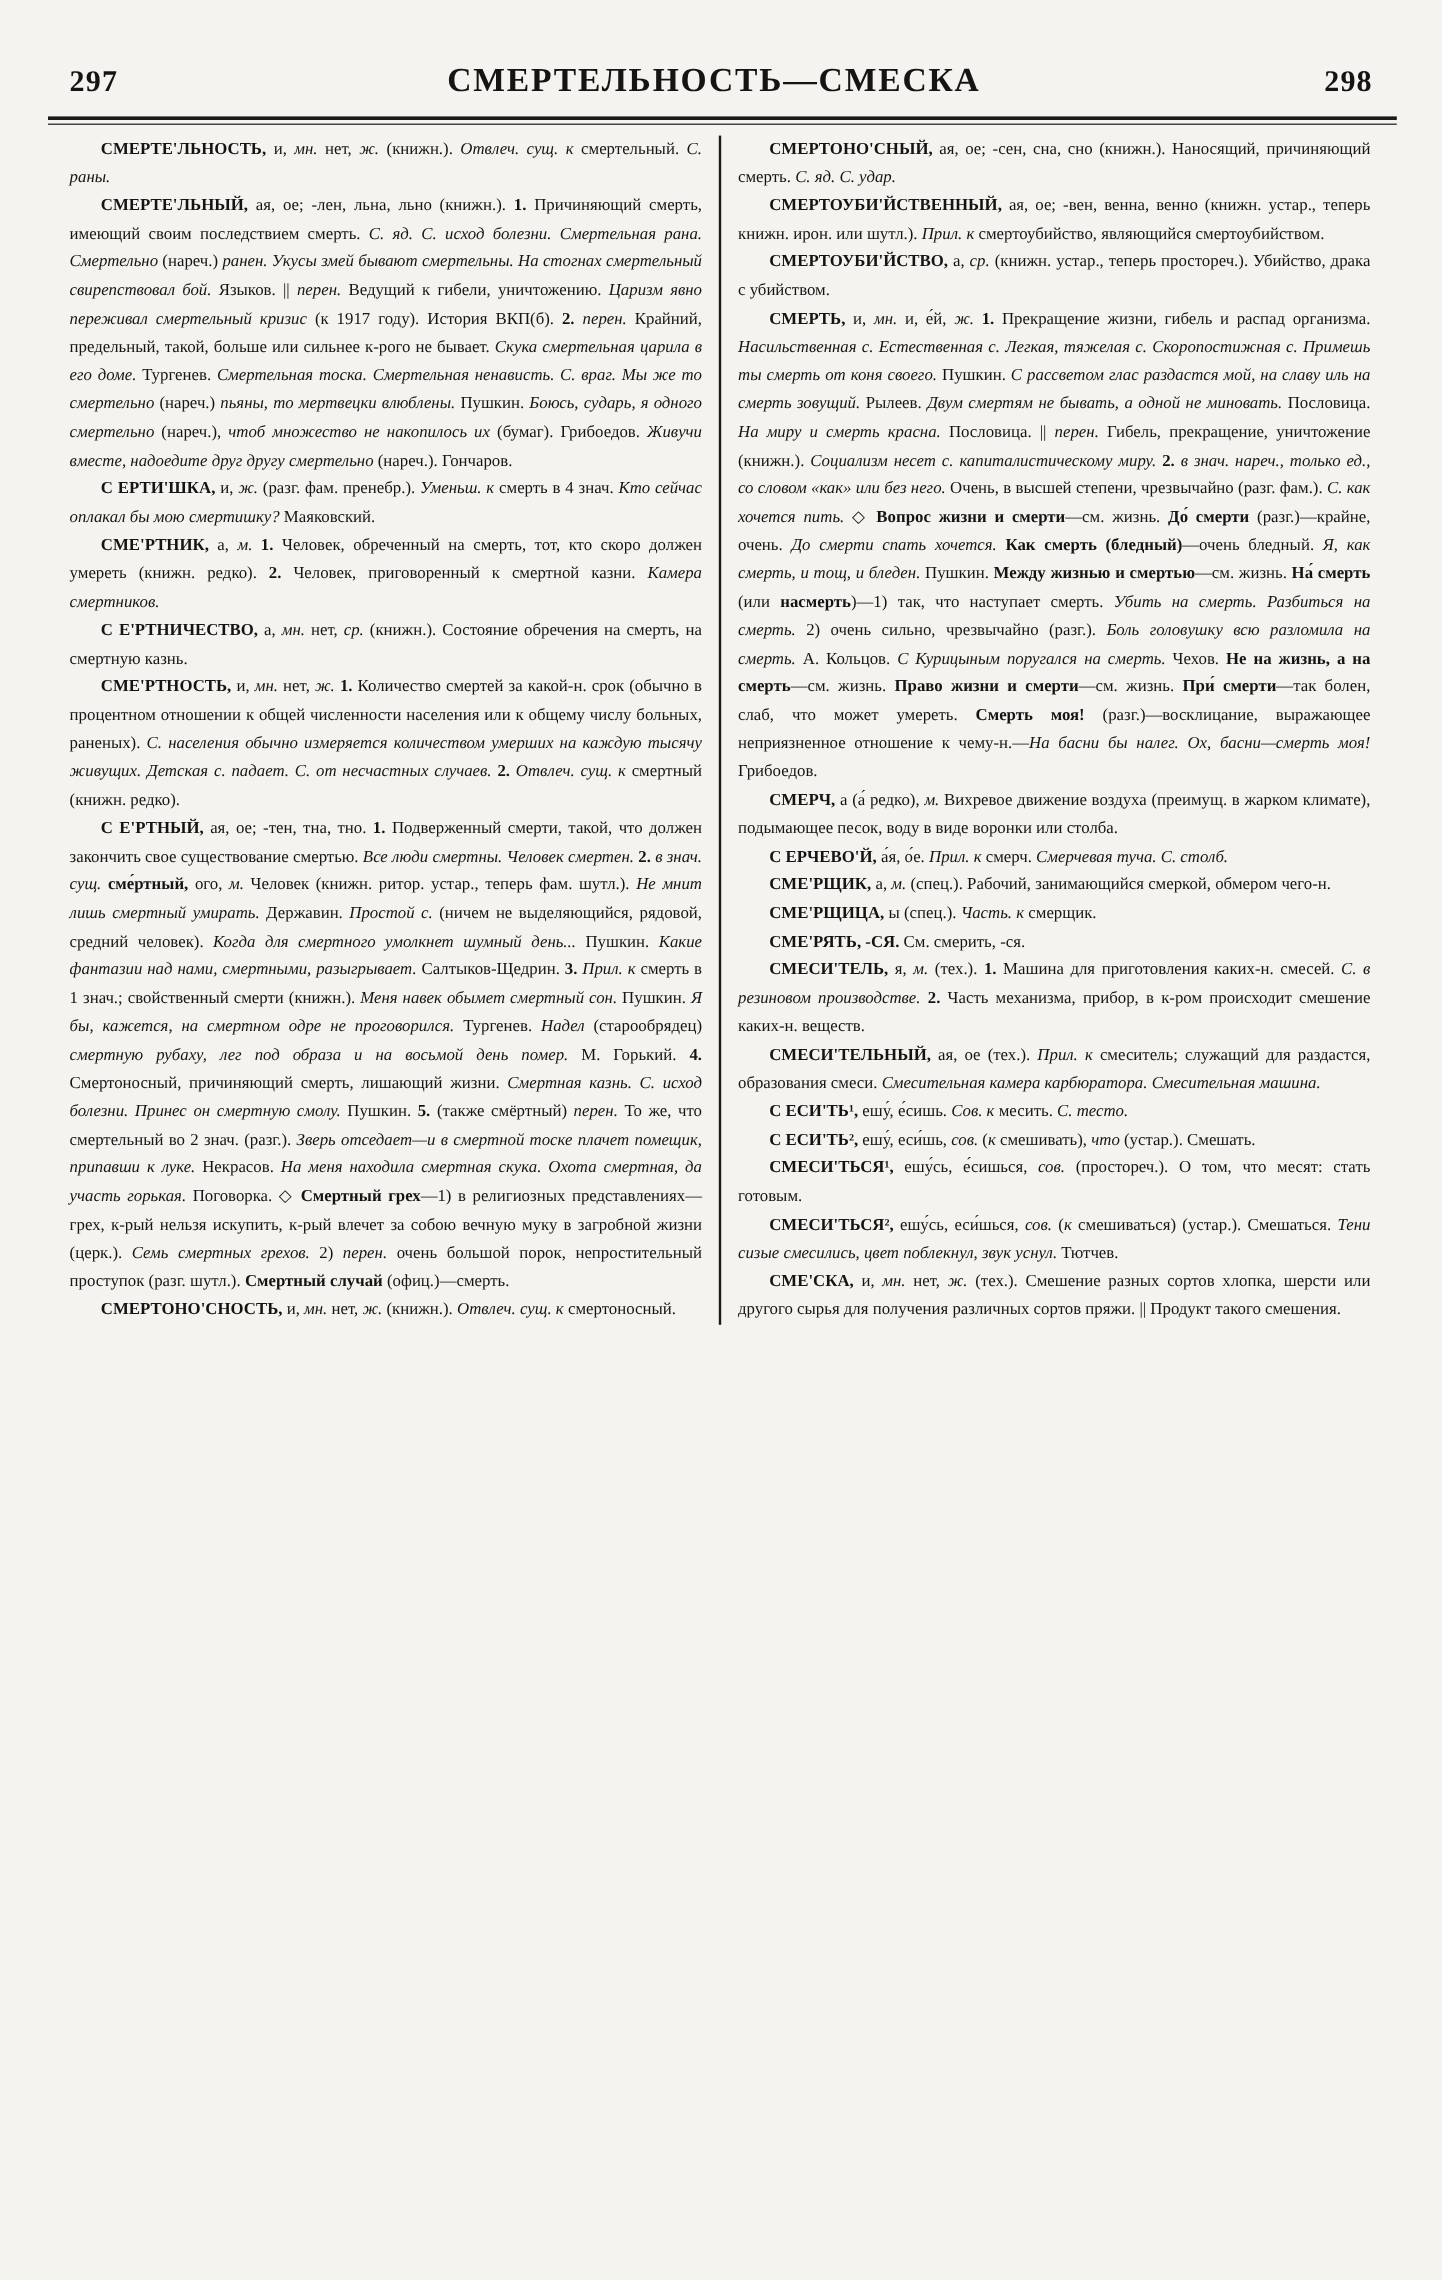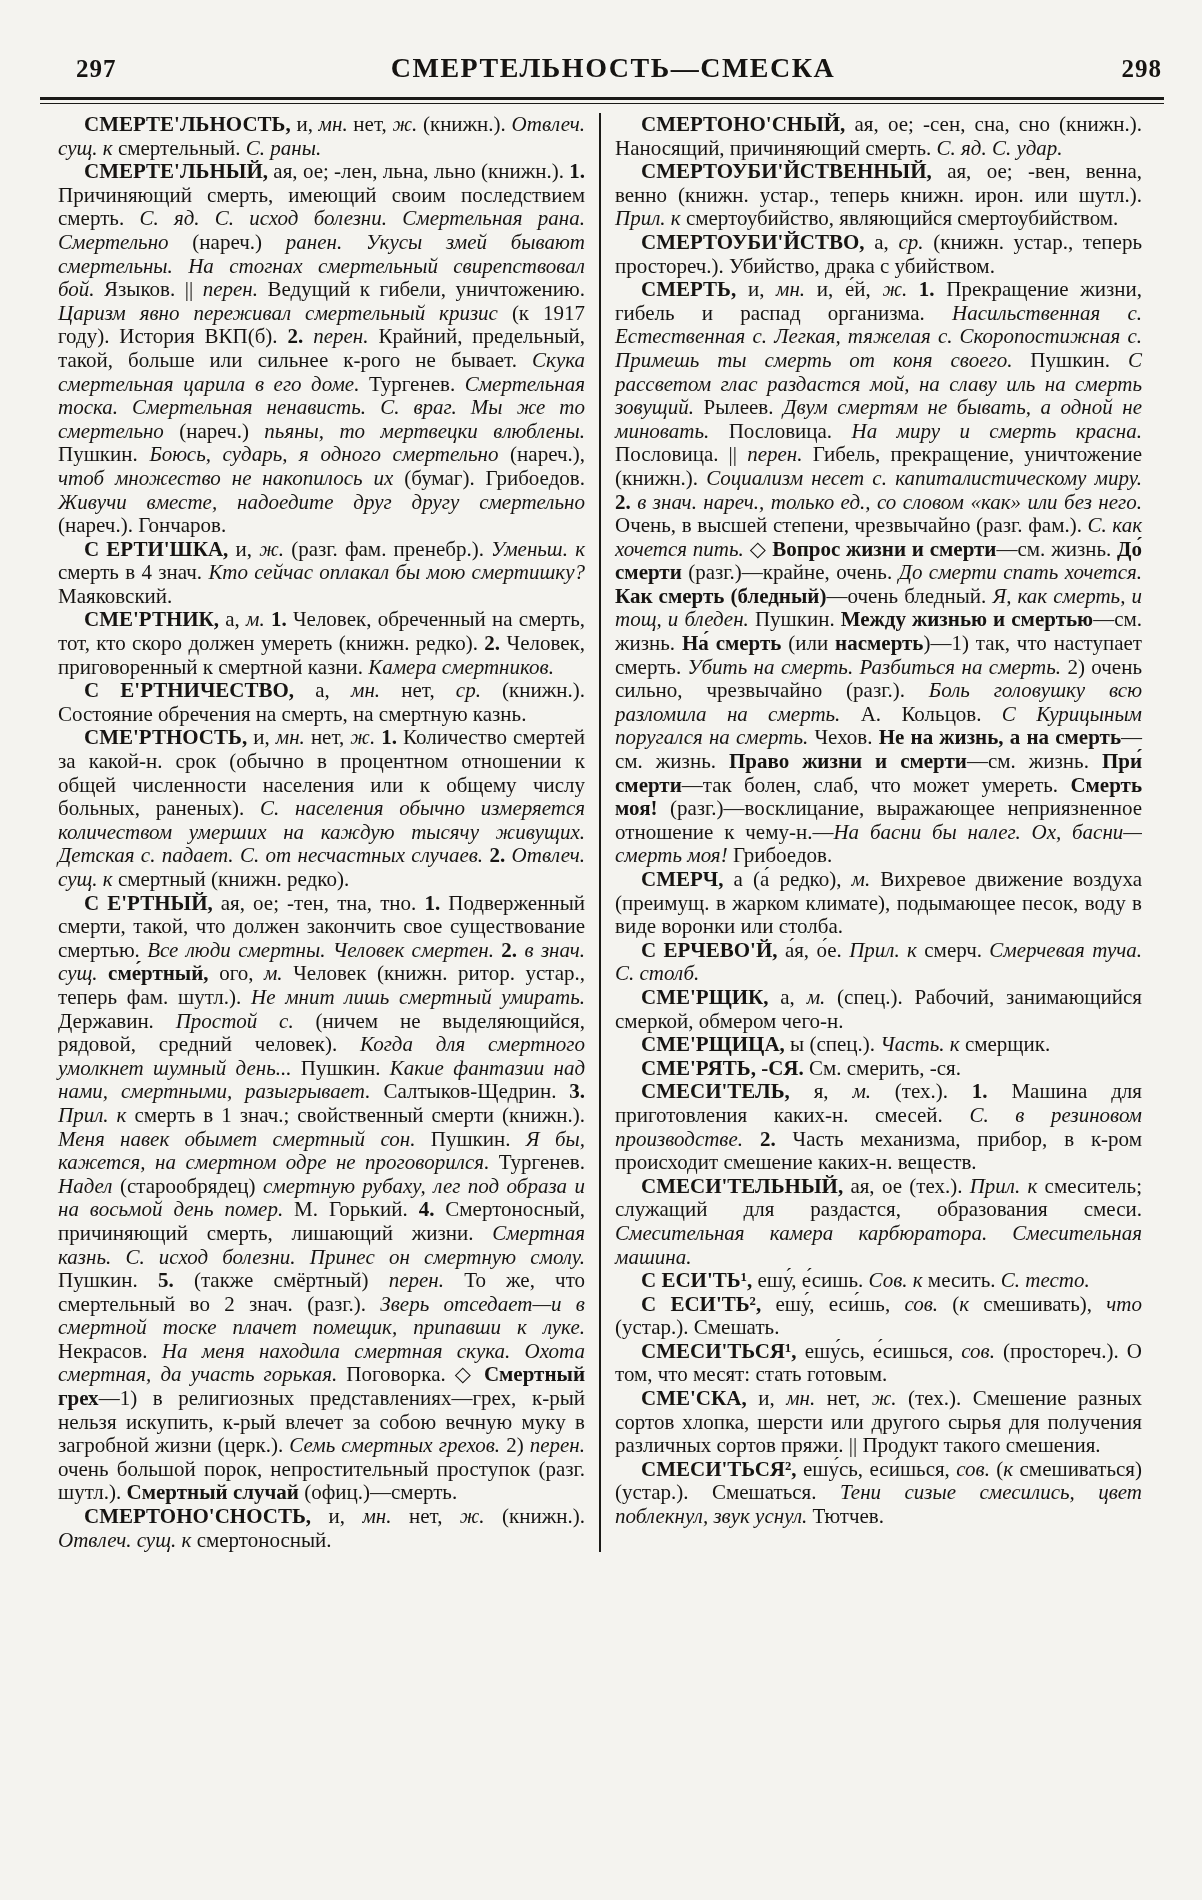--- a/index.html
+++ b/index.html
@@ -19,7 +19,7 @@
   .header {
     position: absolute;
     top: 52px;
-    left: 76px;
+    left: 58px;
     width: 1086px;
     display: flex;
     justify-content: space-between;

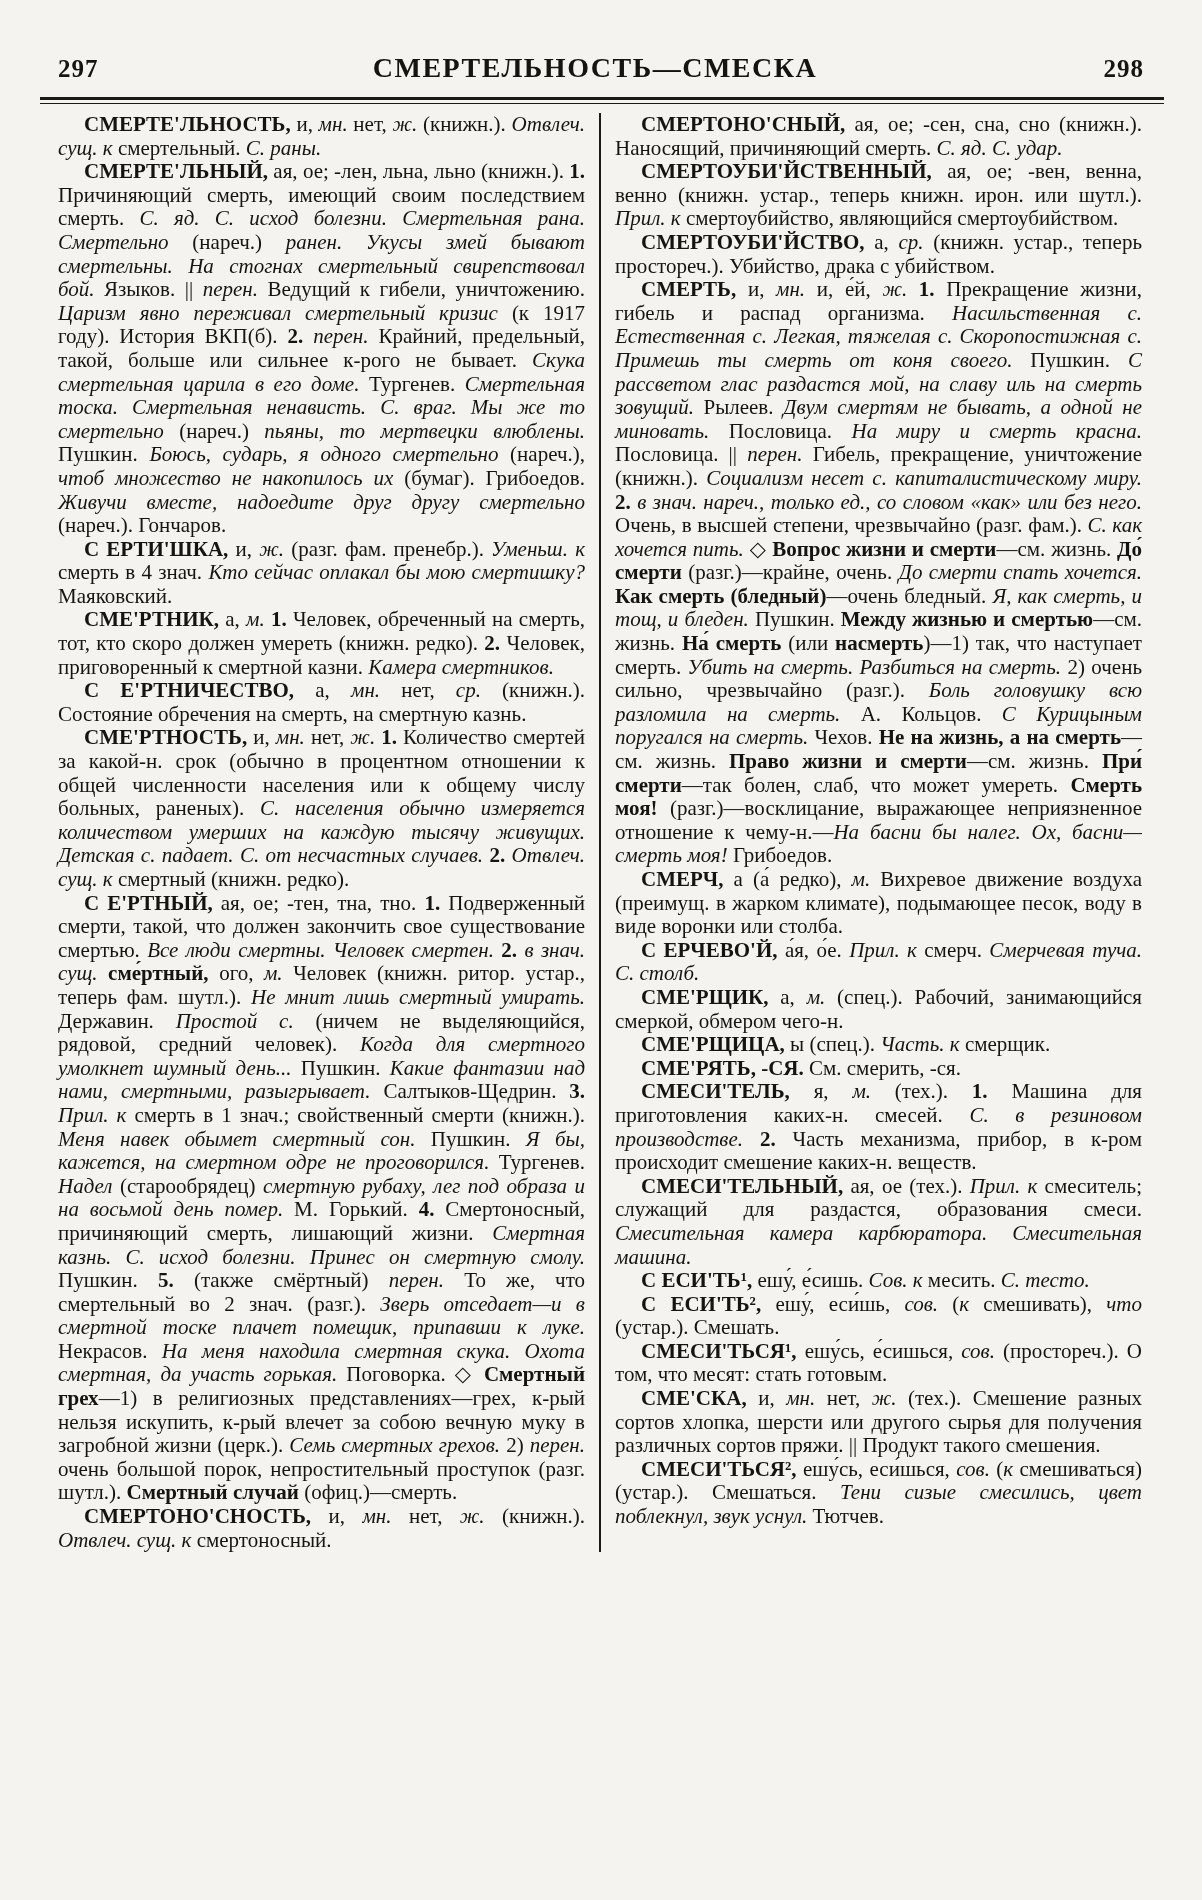--- a/index.html
+++ b/index.html
@@ -56,7 +56,7 @@
   }
   .col {
     width: 527px;
-    font-size: 21px;
+    font-size: 14px;
     line-height: 23.6px;
     text-align: justify;
   }

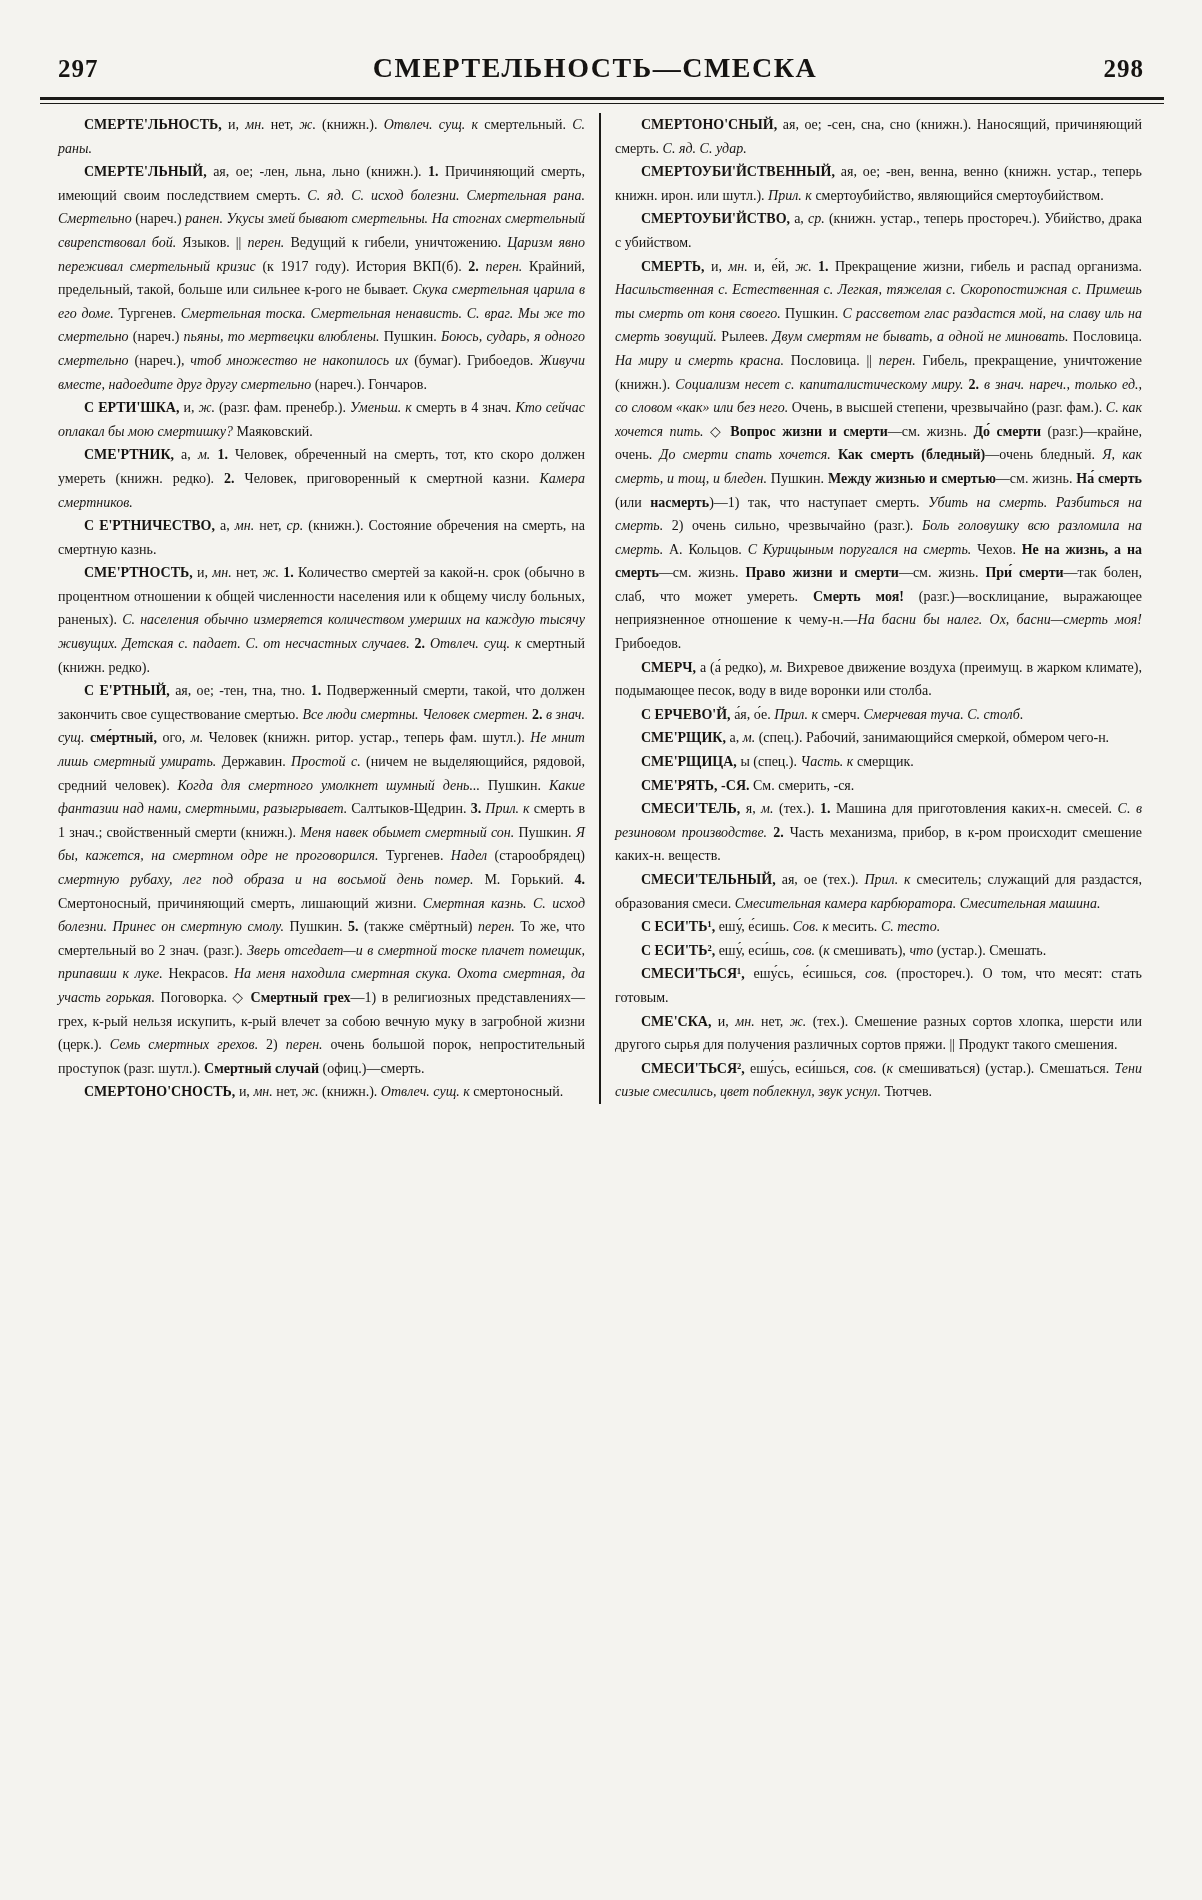--- a/index.html
+++ b/index.html
@@ -114,8 +114,8 @@
         <p class="entry"><span class="b">С ЕСИ'ТЬ¹, </span><span>ешу́, е́сишь. </span><span class="i">Сов. к </span><span>месить. </span><span class="i">С. тесто.</span></p>
         <p class="entry"><span class="b">С ЕСИ'ТЬ², </span><span>ешу́, еси́шь, </span><span class="i">сов. </span><span>(</span><span class="i">к </span><span>смешивать), </span><span class="i">что </span><span>(устар.). Смешать.</span></p>
         <p class="entry"><span class="b">СМЕСИ'ТЬСЯ¹, </span><span>ешу́сь, е́сишься, </span><span class="i">сов. </span><span>(простореч.). О том, что месят: стать готовым.</span></p>
+        <p class="entry"><span class="b">СМЕСИ'ТЬСЯ², </span><span>ешу́сь, еси́шься, </span><span class="i">сов. </span><span>(</span><span class="i">к </span><span>смешиваться) (устар.). Смешаться. </span><span class="i">Тени сизые смесились, цвет поблекнул, звук уснул. </span><span>Тютчев.</span></p>
         <p class="entry"><span class="b">СМЕ'СКА, </span><span>и, </span><span class="i">мн. </span><span>нет, </span><span class="i">ж. </span><span>(тех.). Смешение разных сортов хлопка, шерсти или другого сырья для получения различных сортов пряжи. || Продукт такого смешения.</span></p>
-        <p class="entry"><span class="b">СМЕСИ'ТЬСЯ², </span><span>ешу́сь, еси́шься, </span><span class="i">сов. </span><span>(</span><span class="i">к </span><span>смешиваться) (устар.). Смешаться. </span><span class="i">Тени сизые смесились, цвет поблекнул, звук уснул. </span><span>Тютчев.</span></p>
       </div>
   </div>
 

